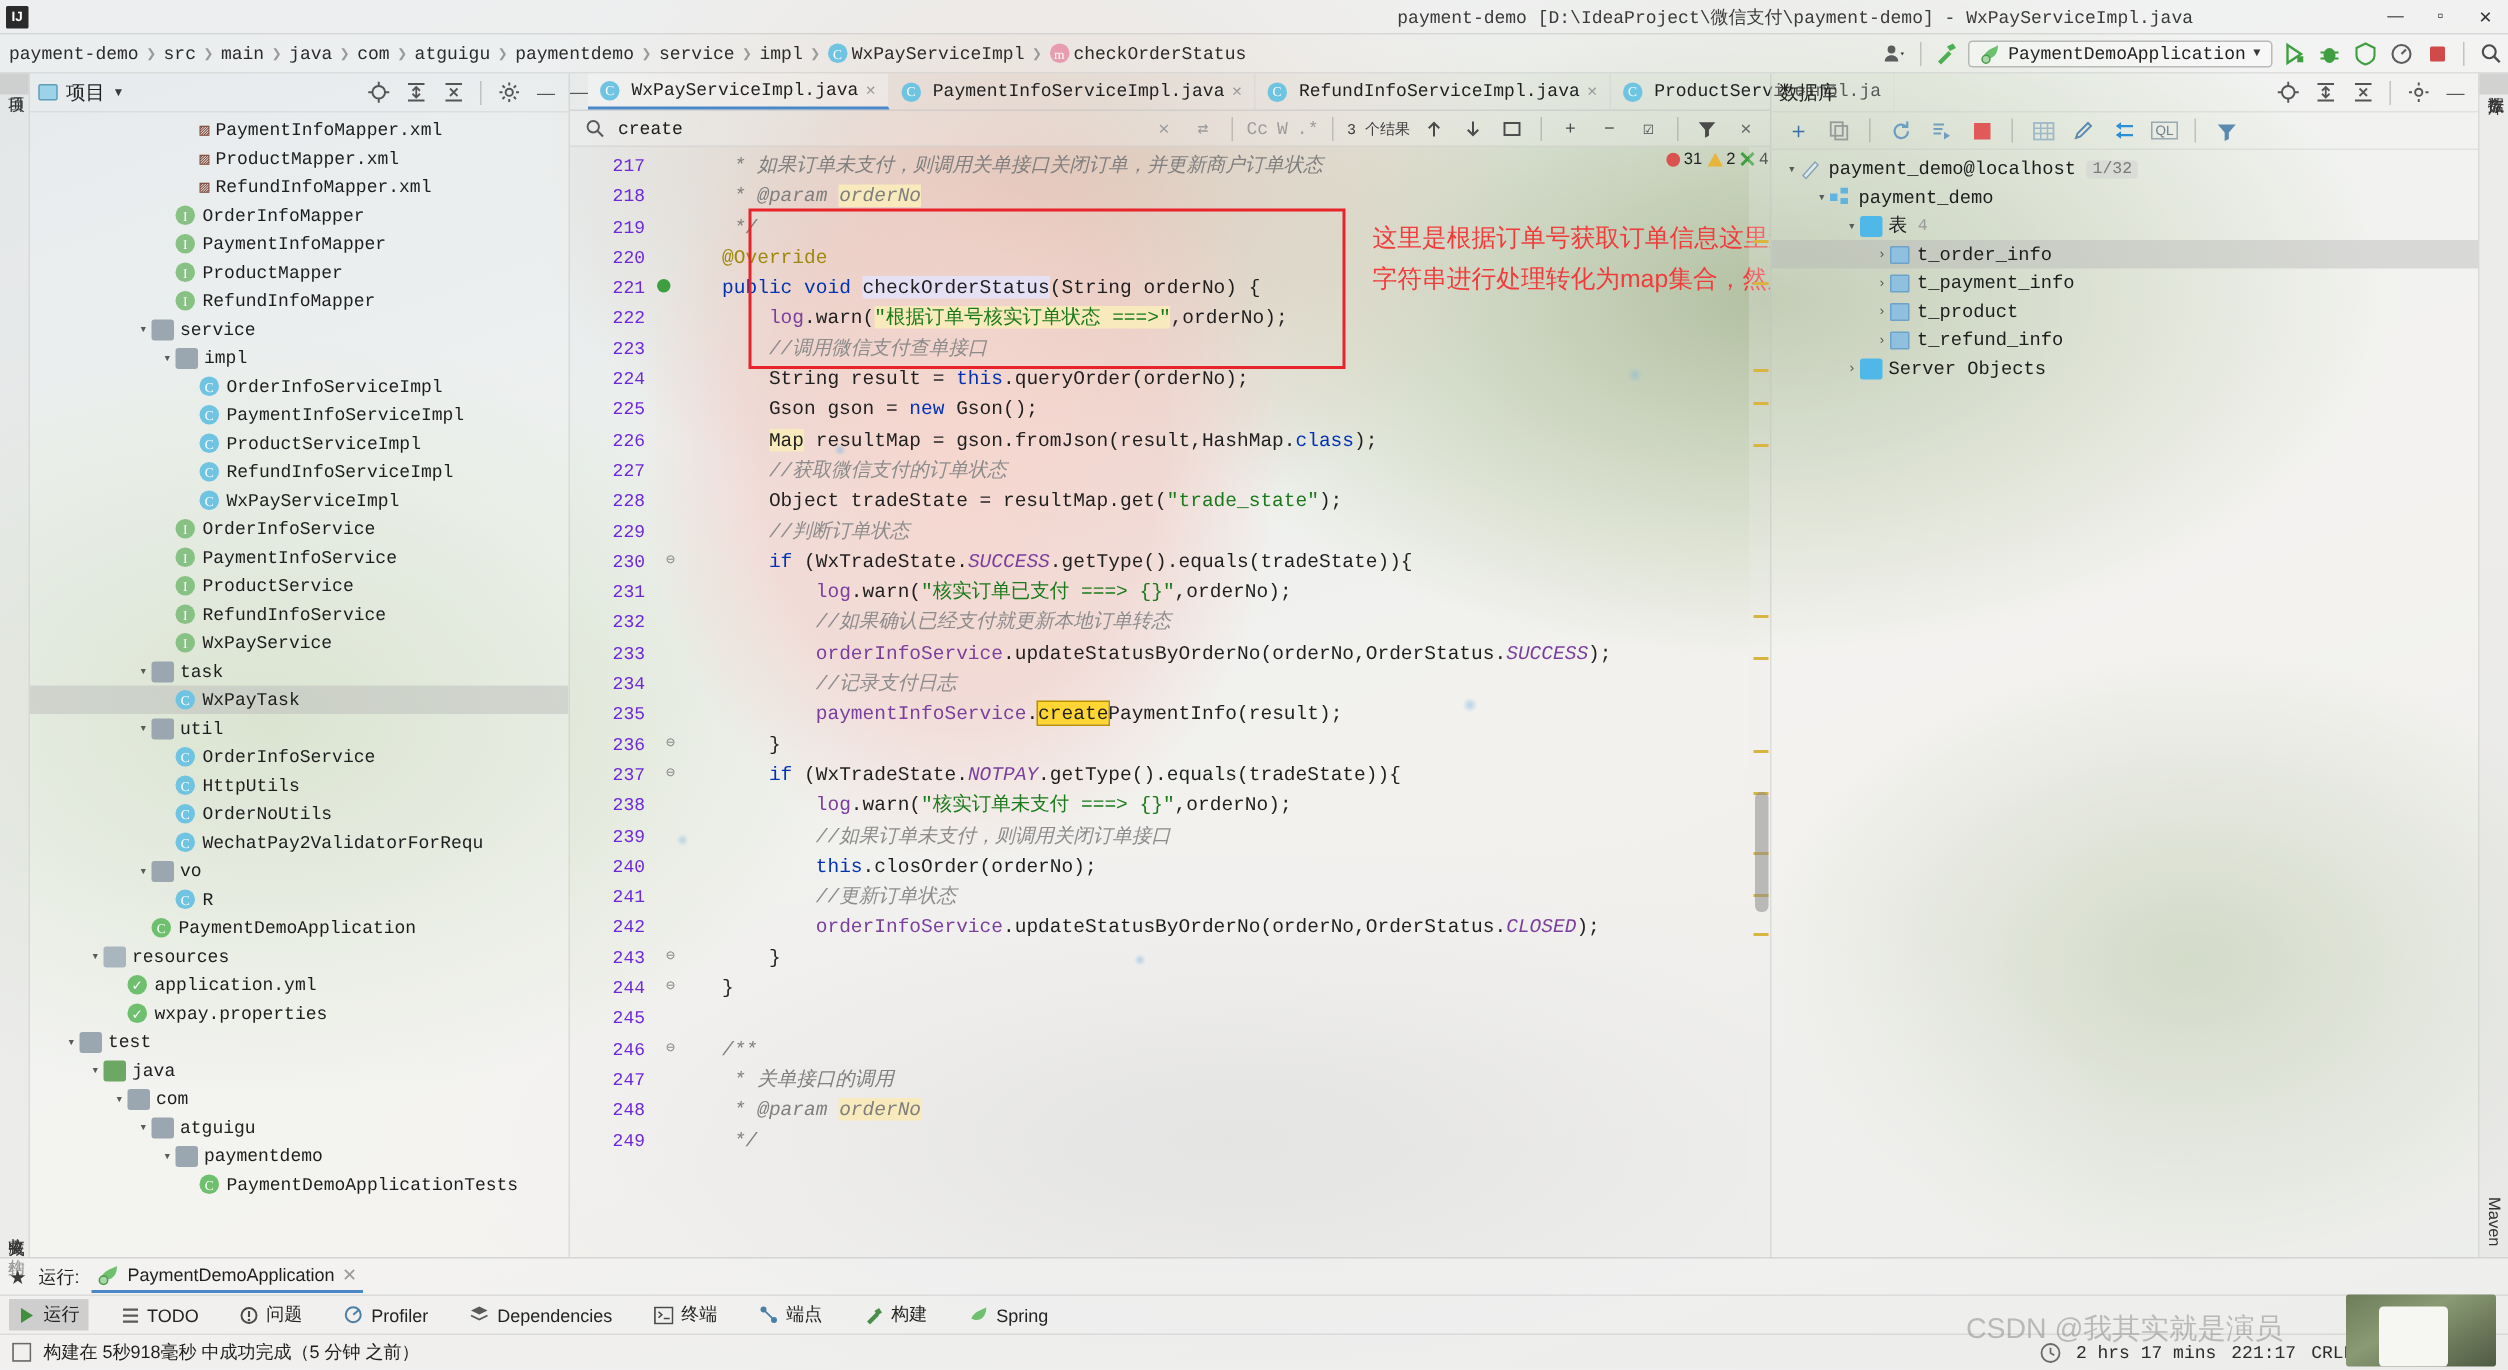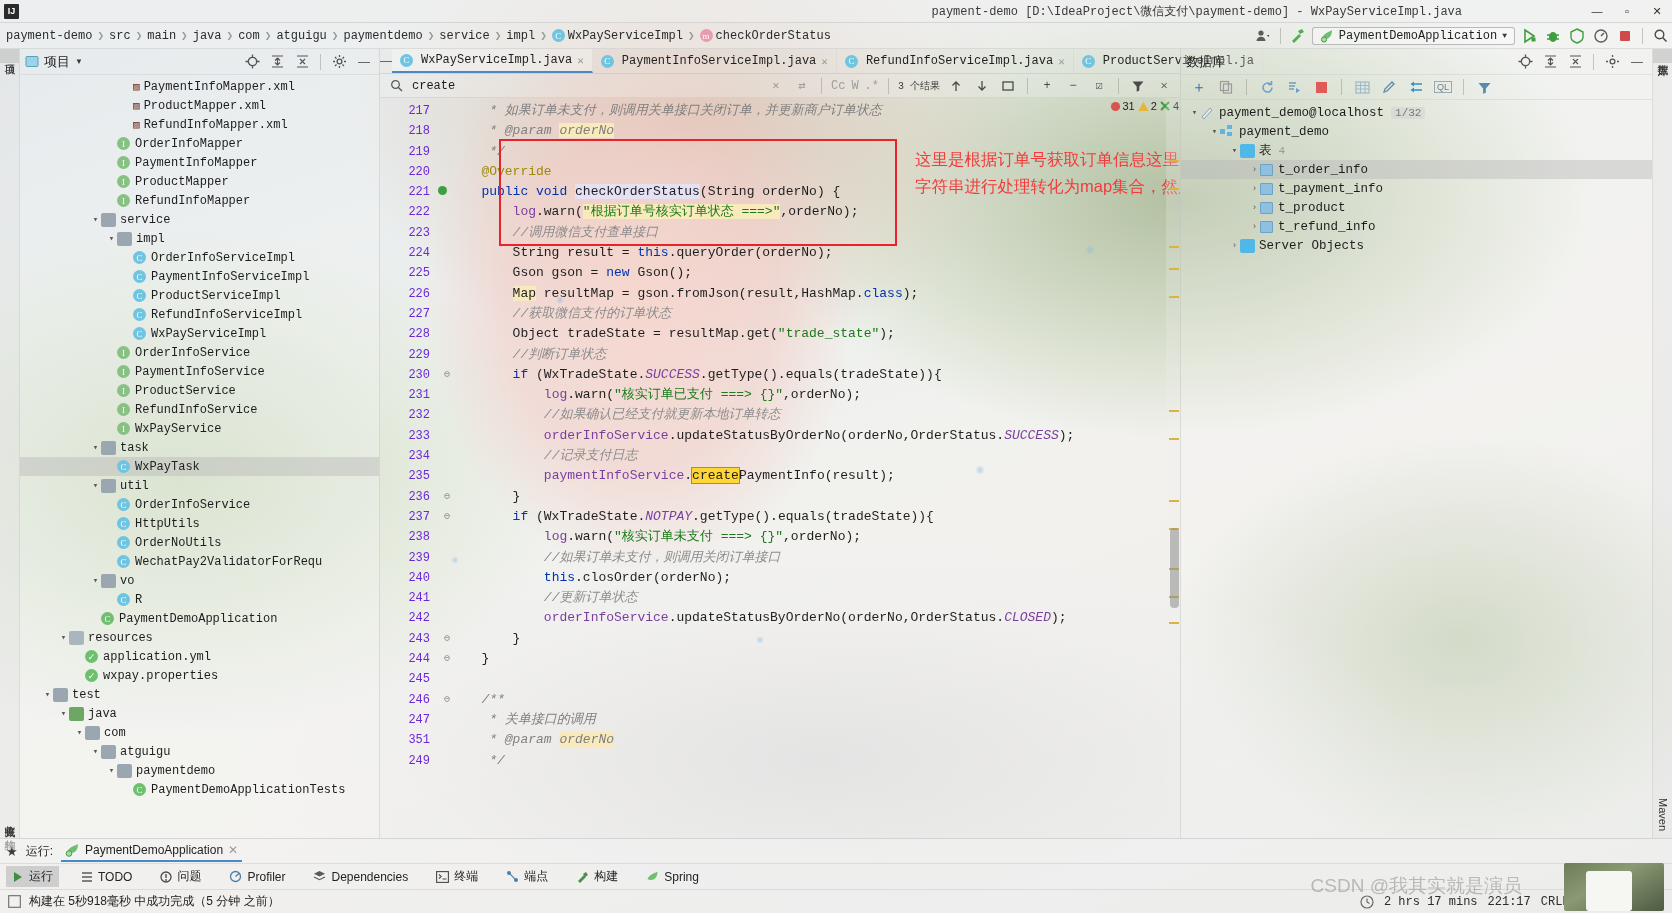--- a/index.html
+++ b/index.html
@@ -615,7 +615,7 @@
             <div>245</div>
             <div>246</div>
             <div>247</div>
-            <div>351</div>
+            <div>248</div>
             <div>249</div>
           </div>
         <div class="foldcol" id="foldcol">

